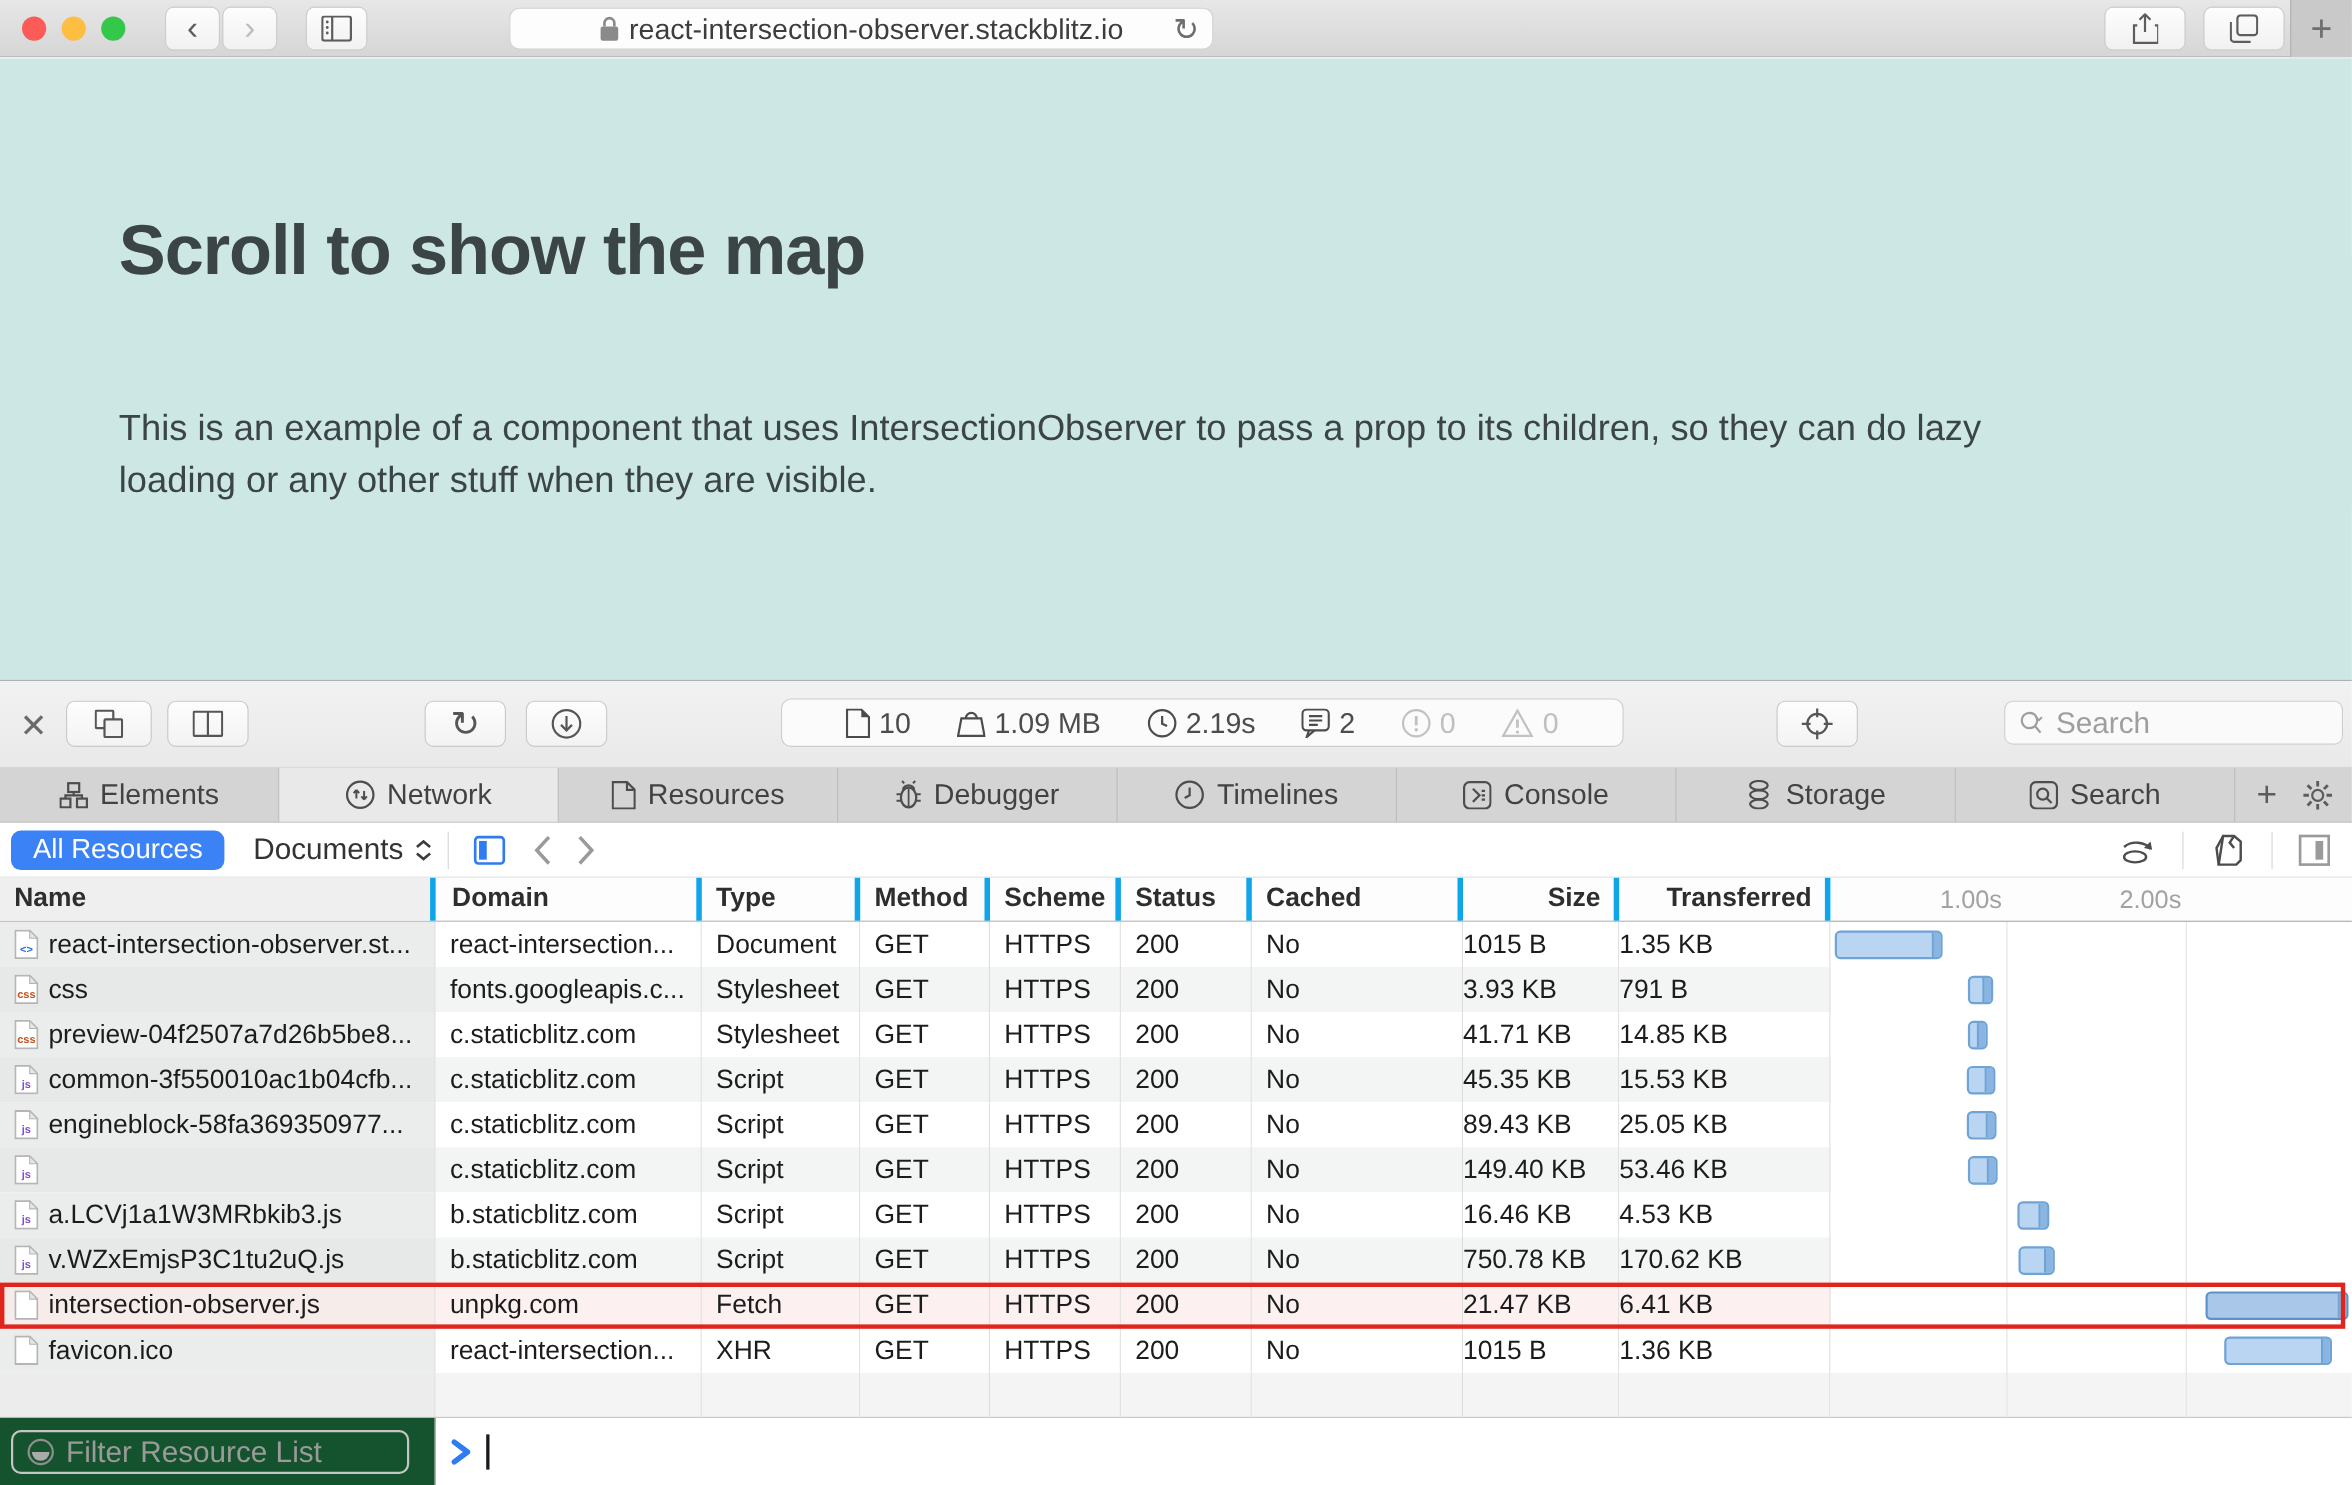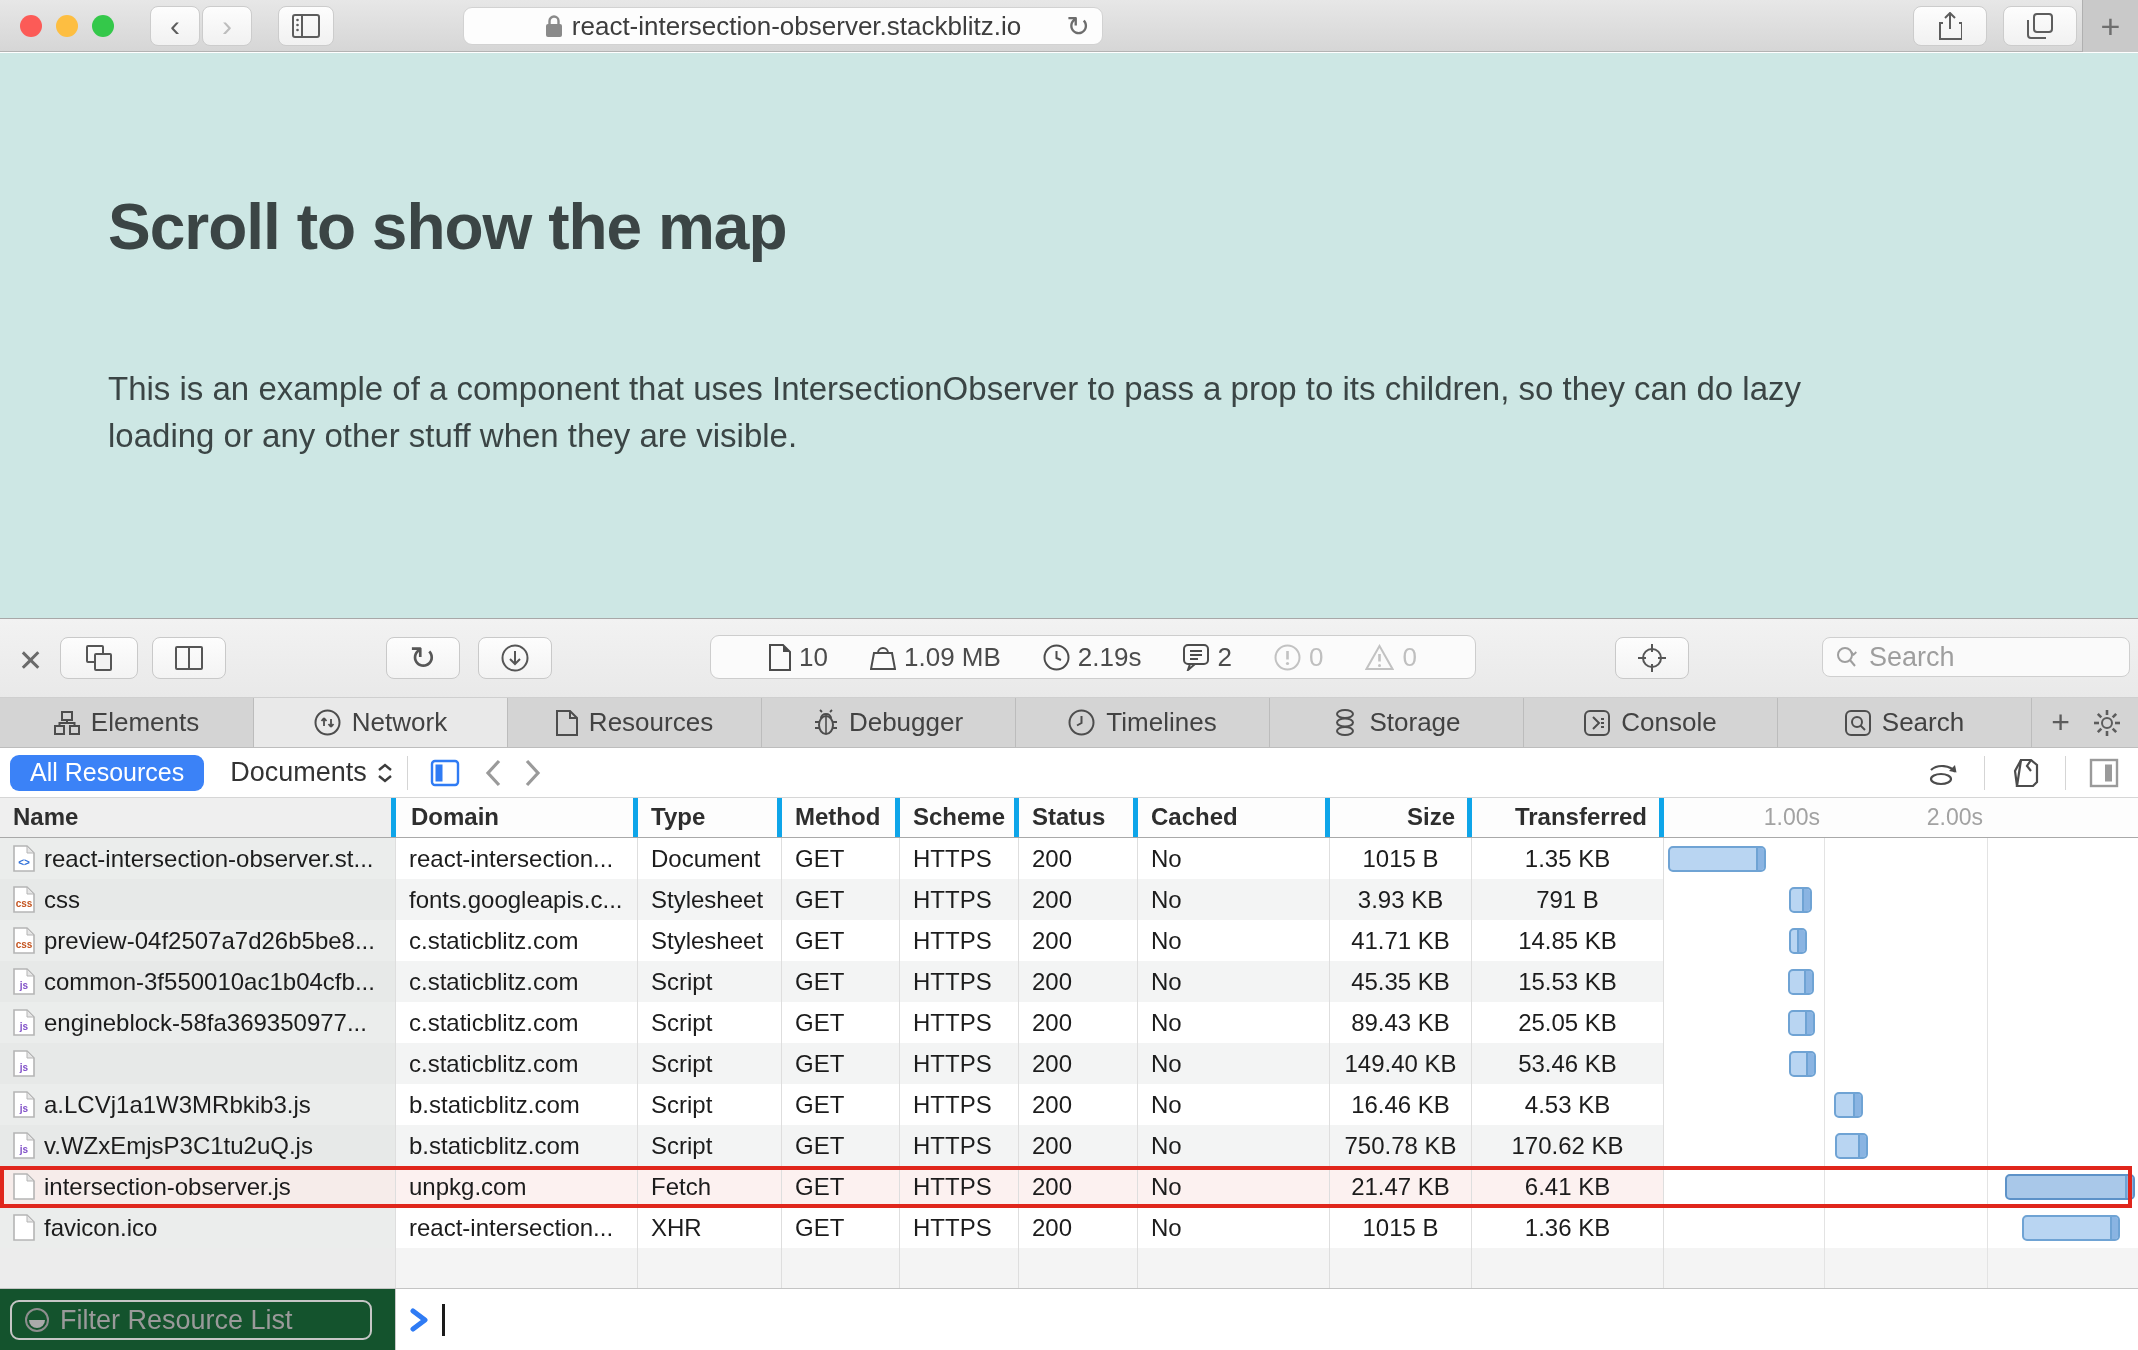--- a/index.html
+++ b/index.html
@@ -349,16 +349,6 @@
   </div>
   <div class="dt-tab">
     <span class="ticon">
-        <svg width="26" height="27" viewBox="0 0 26 27">
-          <ellipse cx="13" cy="5" rx="8" ry="4" fill="none" stroke="#4d4d4d" stroke-width="2"></ellipse>
-          <ellipse cx="13" cy="13.5" rx="8" ry="4" fill="none" stroke="#4d4d4d" stroke-width="2"></ellipse>
-          <ellipse cx="13" cy="22" rx="8" ry="4" fill="none" stroke="#4d4d4d" stroke-width="2"></ellipse>
-        </svg>
-      </span>
-    <span>Storage</span>
-  </div>
-  <div class="dt-tab">
-    <span class="ticon">
         <svg width="26" height="26" viewBox="0 0 26 26">
           <rect x="1" y="1" width="24" height="24" rx="5" fill="none" stroke="#4d4d4d" stroke-width="2"></rect>
           <path d="M9 7 L15 13 L9 19" fill="none" stroke="#4d4d4d" stroke-width="2"></path>
@@ -368,6 +358,16 @@
         </svg>
       </span>
     <span>Console</span>
+  </div>
+  <div class="dt-tab">
+    <span class="ticon">
+        <svg width="26" height="27" viewBox="0 0 26 27">
+          <ellipse cx="13" cy="5" rx="8" ry="4" fill="none" stroke="#4d4d4d" stroke-width="2"></ellipse>
+          <ellipse cx="13" cy="13.5" rx="8" ry="4" fill="none" stroke="#4d4d4d" stroke-width="2"></ellipse>
+          <ellipse cx="13" cy="22" rx="8" ry="4" fill="none" stroke="#4d4d4d" stroke-width="2"></ellipse>
+        </svg>
+      </span>
+    <span>Storage</span>
   </div>
   <div class="dt-tab">
     <span class="ticon">

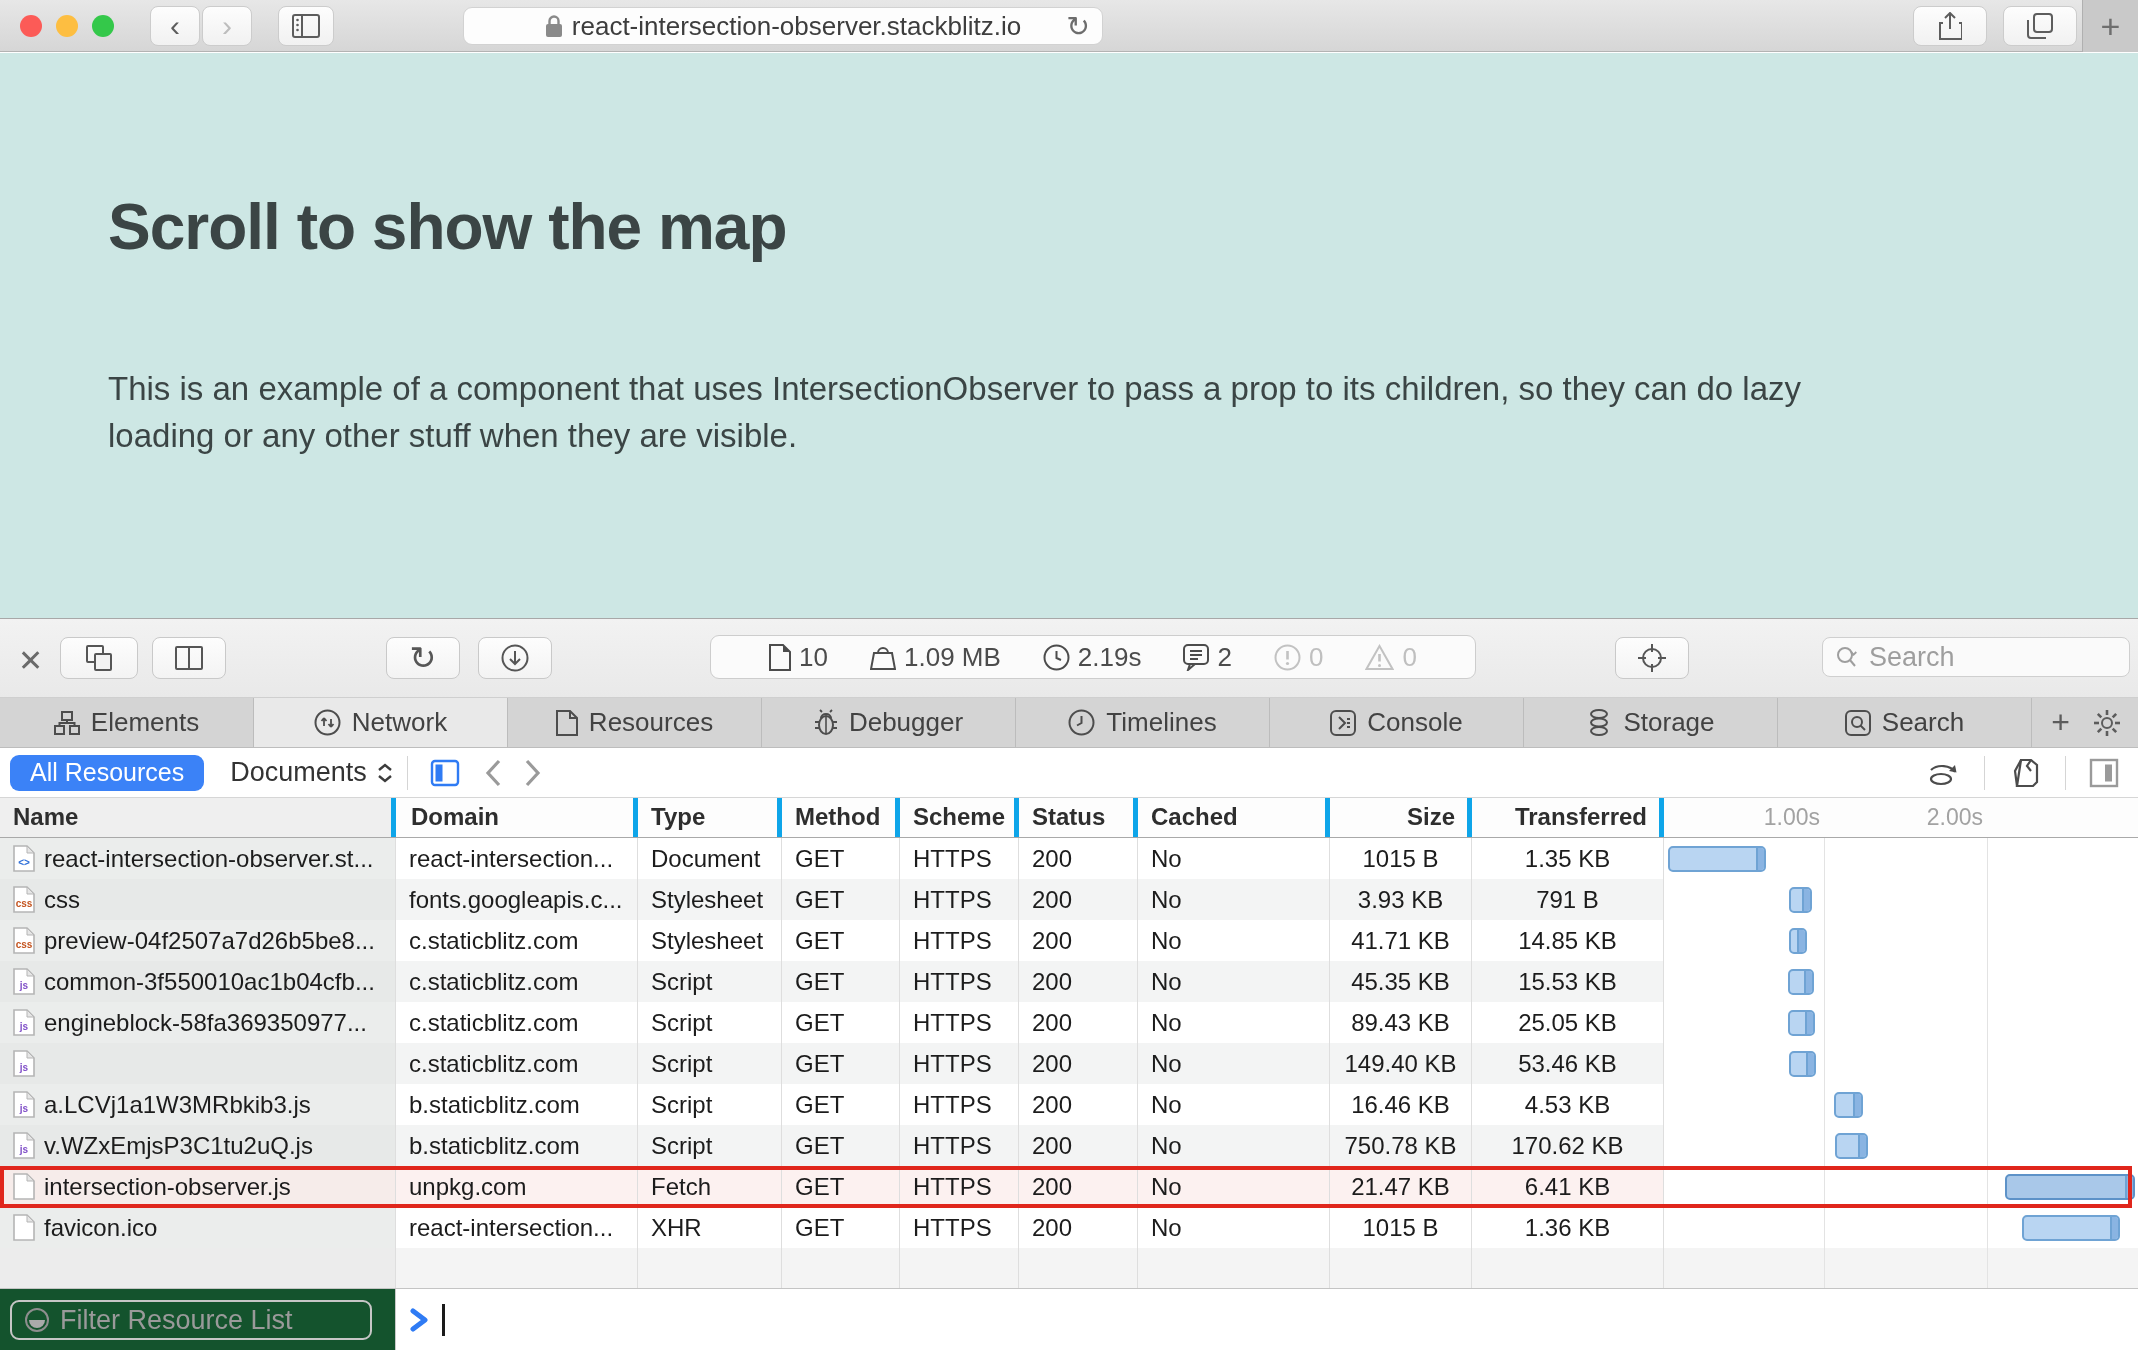--- a/index.html
+++ b/index.html
@@ -80,7 +80,7 @@
   .net-row { display:flex; height:41px; font-size:24px; color:#1c1c1c; }
   .cell { height:100%; line-height:41px; padding-left:13px; border-right:1px solid #dedede;
     white-space:nowrap; overflow:hidden; background:#fff; }
-  .cell.r { text-align:center; padding-left:0; }
+  .cell.r { text-align:left; padding-left:0; }
   .cell.wf { border-right:none; position:relative; background:transparent !important; }
   .cell.namec { display:flex; align-items:center; gap:9px; background:#ebedec; }
   .net-row.even .cell { background:#f3f4f4; }

